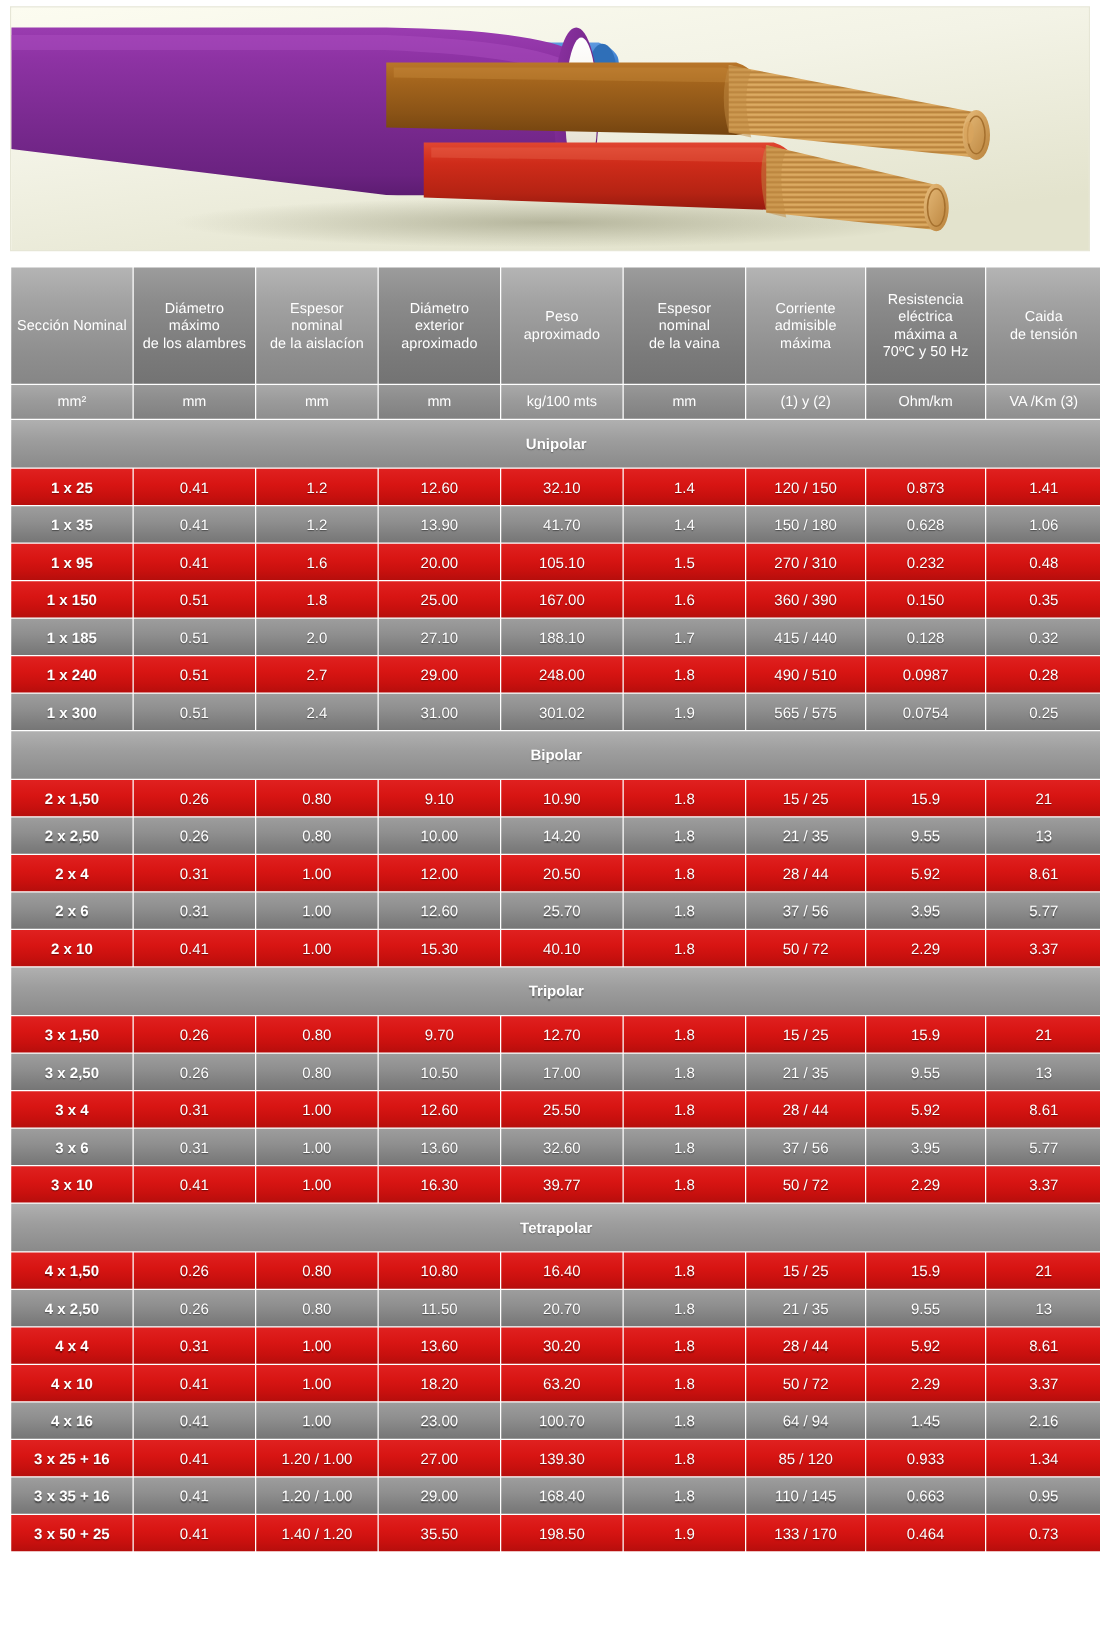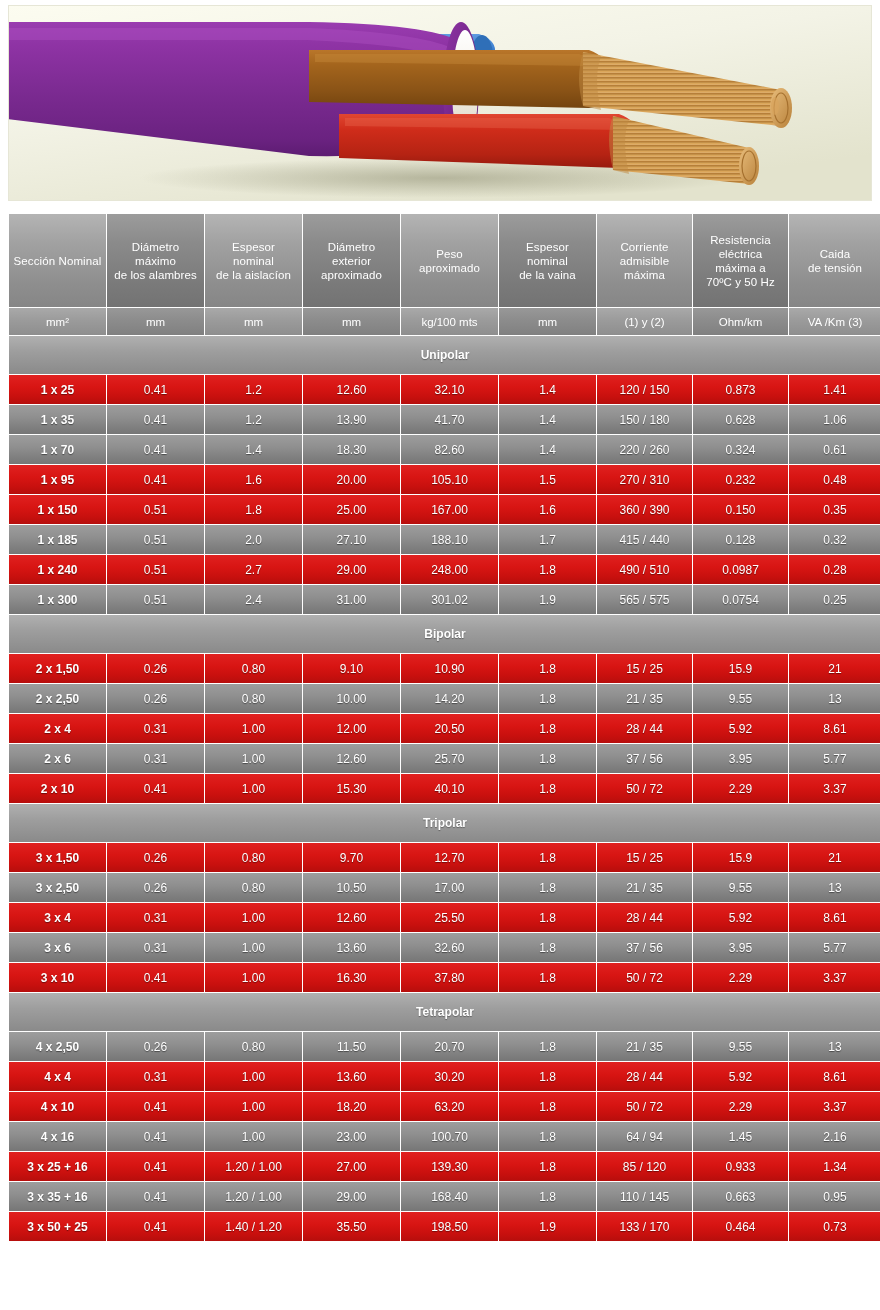--- a/index.html
+++ b/index.html
@@ -283,17 +283,6 @@
             <td>0.628</td>
             <td>1.06</td>
           </tr>
-          <tr class="data gray">
-            <td class="first">1 x 70</td>
-            <td>0.41</td>
-            <td>1.4</td>
-            <td>18.30</td>
-            <td>82.60</td>
-            <td>1.4</td>
-            <td>220 / 260</td>
-            <td>0.324</td>
-            <td>0.61</td>
-          </tr>
           <tr class="data red">
             <td class="first">1 x 95</td>
             <td>0.41</td>

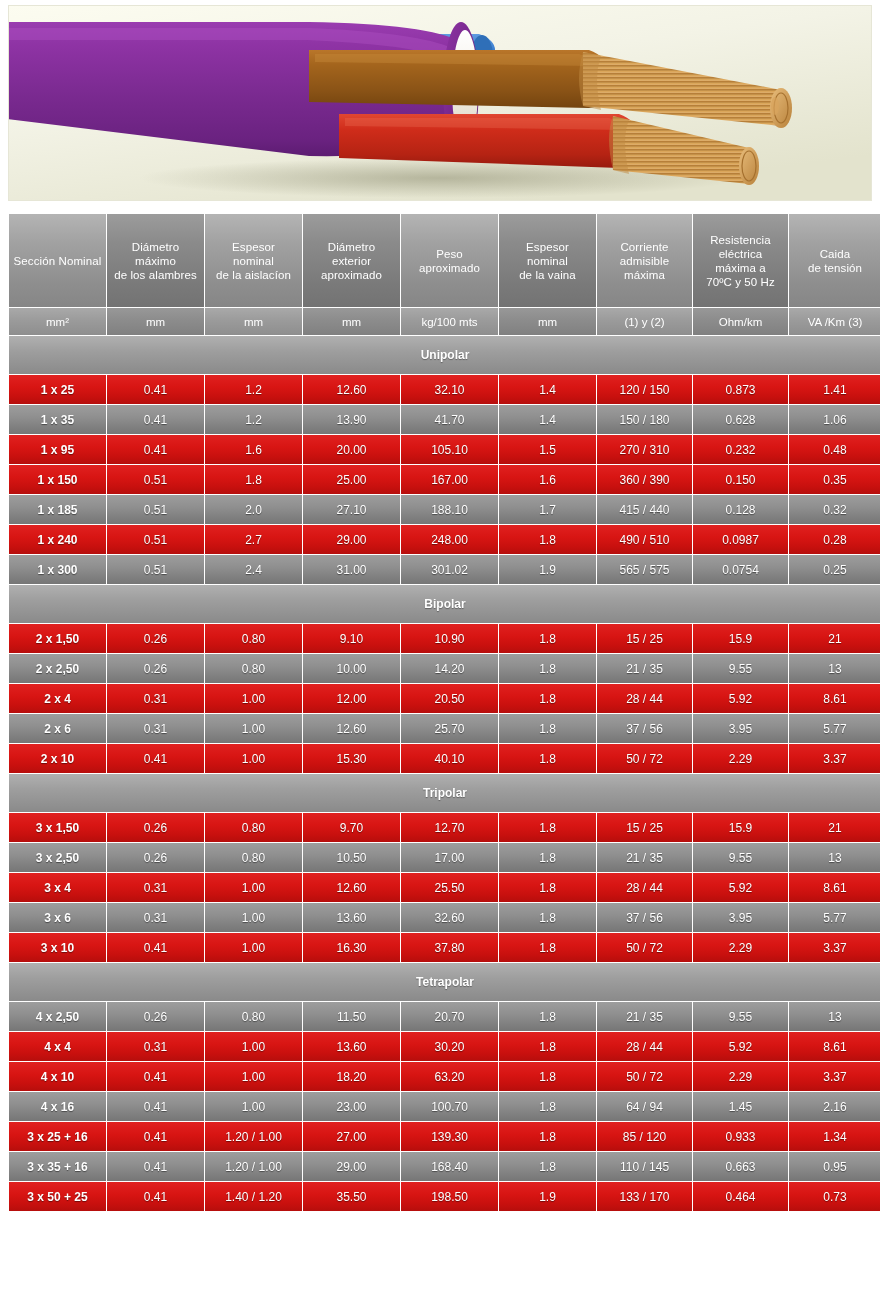--- a/index.html
+++ b/index.html
@@ -448,7 +448,7 @@
             <td>0.41</td>
             <td>1.00</td>
             <td>16.30</td>
-            <td>37.80</td>
+            <td>39.77</td>
             <td>1.8</td>
             <td>50 / 72</td>
             <td>2.29</td>

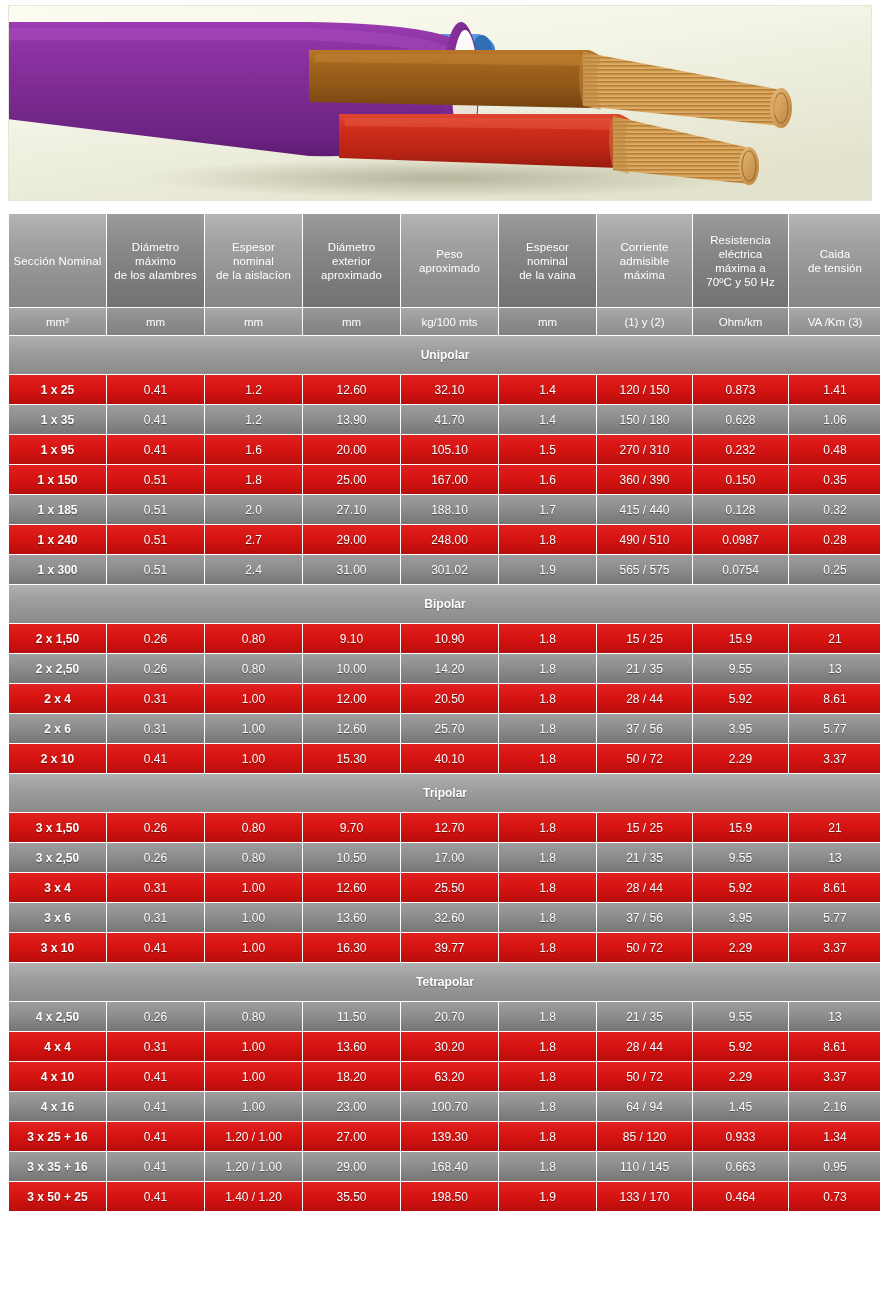--- a/index.html
+++ b/index.html
@@ -457,6 +457,17 @@
           <tr class="section">
             <td colspan="9">Tetrapolar</td>
           </tr>
+          <tr class="data red">
+            <td class="first">4 x 1,50</td>
+            <td>0.26</td>
+            <td>0.80</td>
+            <td>10.80</td>
+            <td>16.40</td>
+            <td>1.8</td>
+            <td>15 / 25</td>
+            <td>15.9</td>
+            <td>21</td>
+          </tr>
           <tr class="data gray">
             <td class="first">4 x 2,50</td>
             <td>0.26</td>

